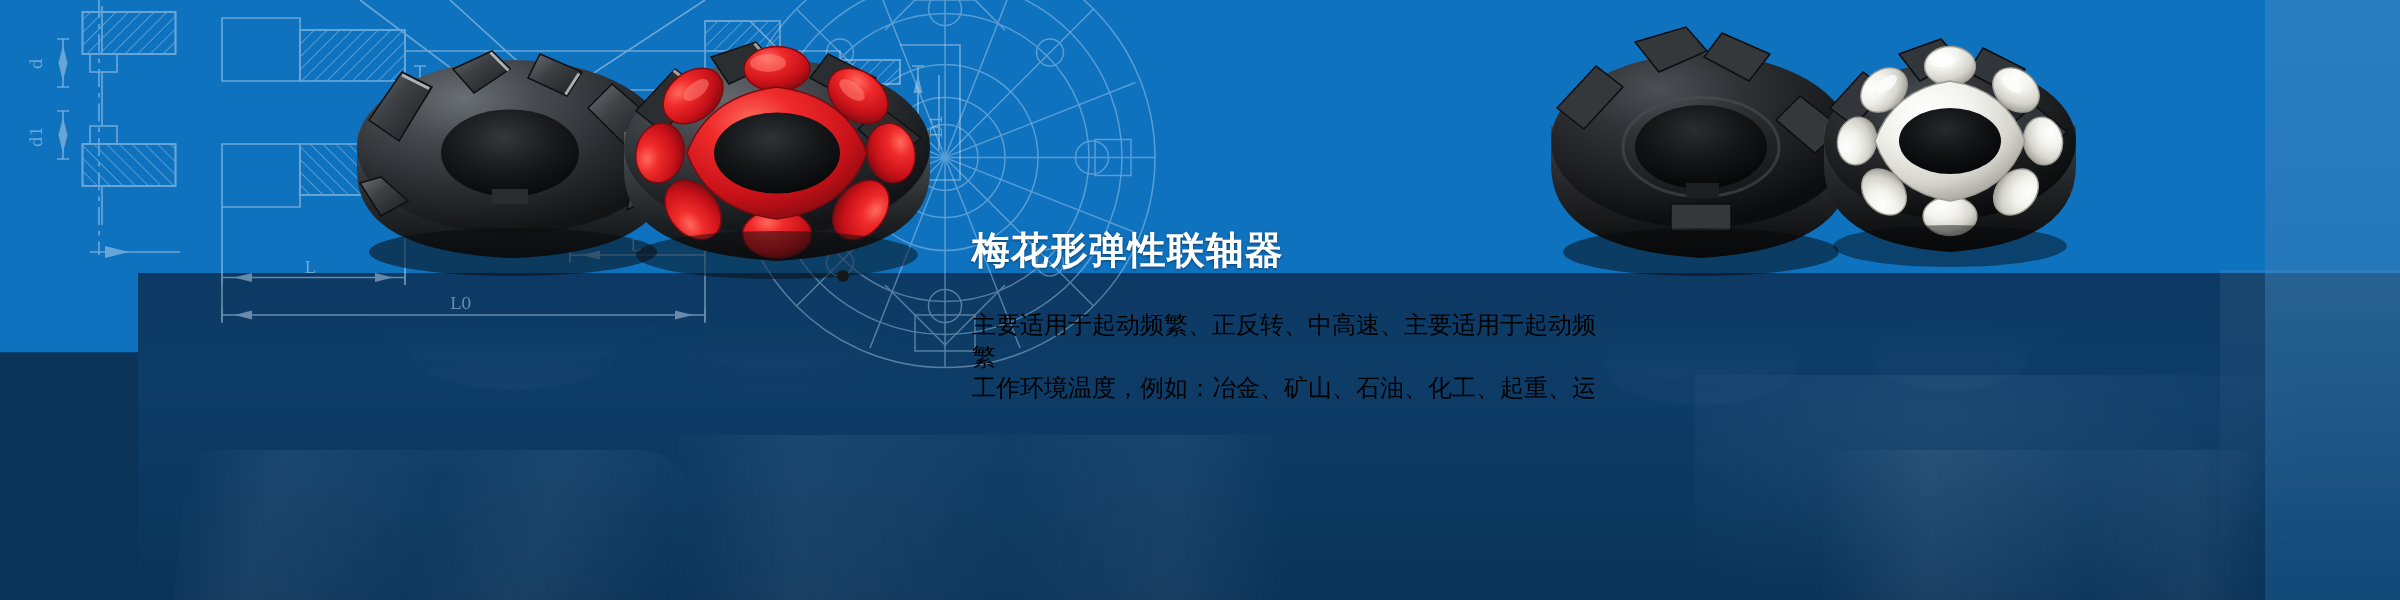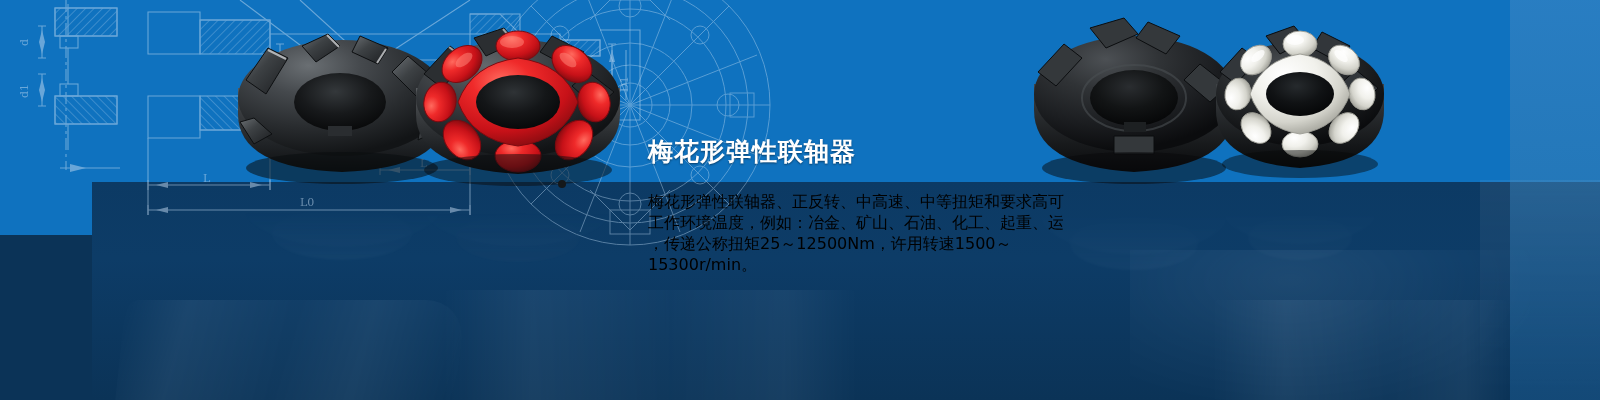--- a/index.html
+++ b/index.html
@@ -66,7 +66,7 @@
   }
 
   
-  .text-block{position:absolute;left:648px;top:138px;width:420px;}
+  .text-block{position:absolute;left:648px;top:153px;width:420px;}
   .title{
     font-size:25px;font-weight:bold;color:#ffffff;letter-spacing:1px;
     line-height:1.1;margin:0 0 26px 0;

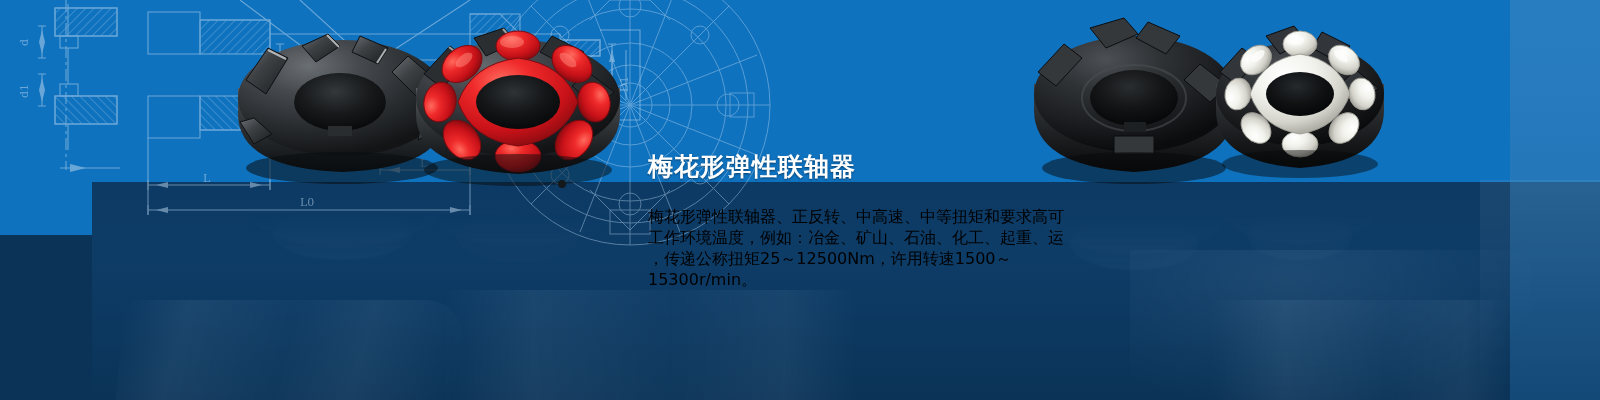--- a/index.html
+++ b/index.html
@@ -444,7 +444,7 @@
     <h1 class="title">梅花形弹性联轴器</h1>
     <p class="desc">
       </p>
-      <div>梅花形弹性联轴器、正反转、中高速、中等扭矩和要求高可</div>
+      <div>主要适用于起动频繁、正反转、中高速、主要适用于起动频繁</div>
       <div>工作环境温度，例如：冶金、矿山、石油、化工、起重、运</div>
       <div>，传递公称扭矩25～12500Nm，许用转速1500～15300r/min。</div>
     <p></p>

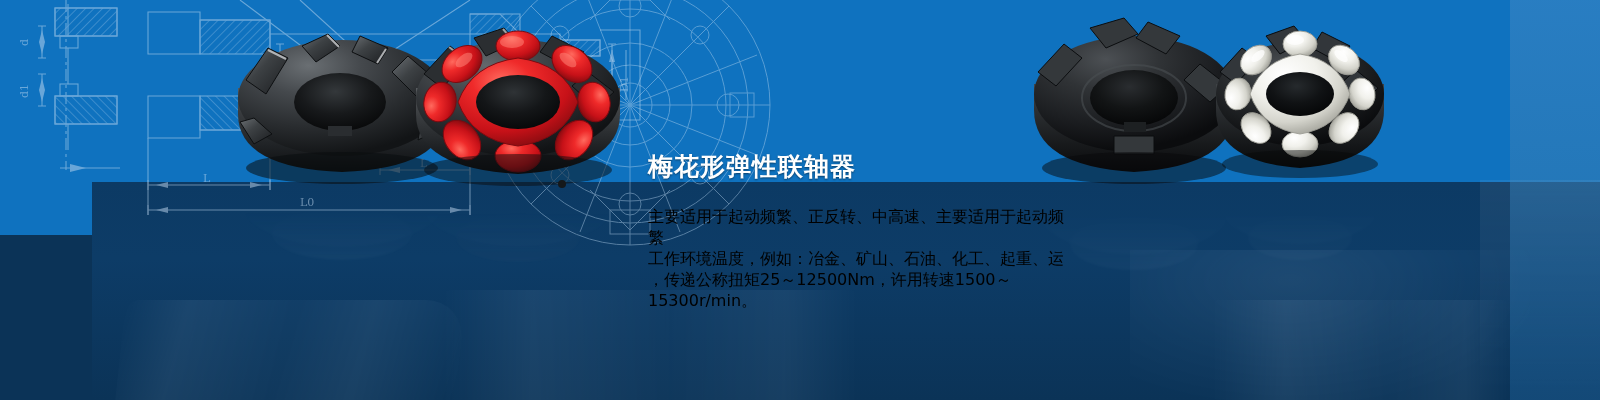--- a/index.html
+++ b/index.html
@@ -446,7 +446,6 @@
       </p>
       <div>主要适用于起动频繁、正反转、中高速、主要适用于起动频繁</div>
       <div>工作环境温度，例如：冶金、矿山、石油、化工、起重、运</div>
-      <div>，传递公称扭矩25～12500Nm，许用转速1500～15300r/min。</div>
     <p></p>
   </div>
 

